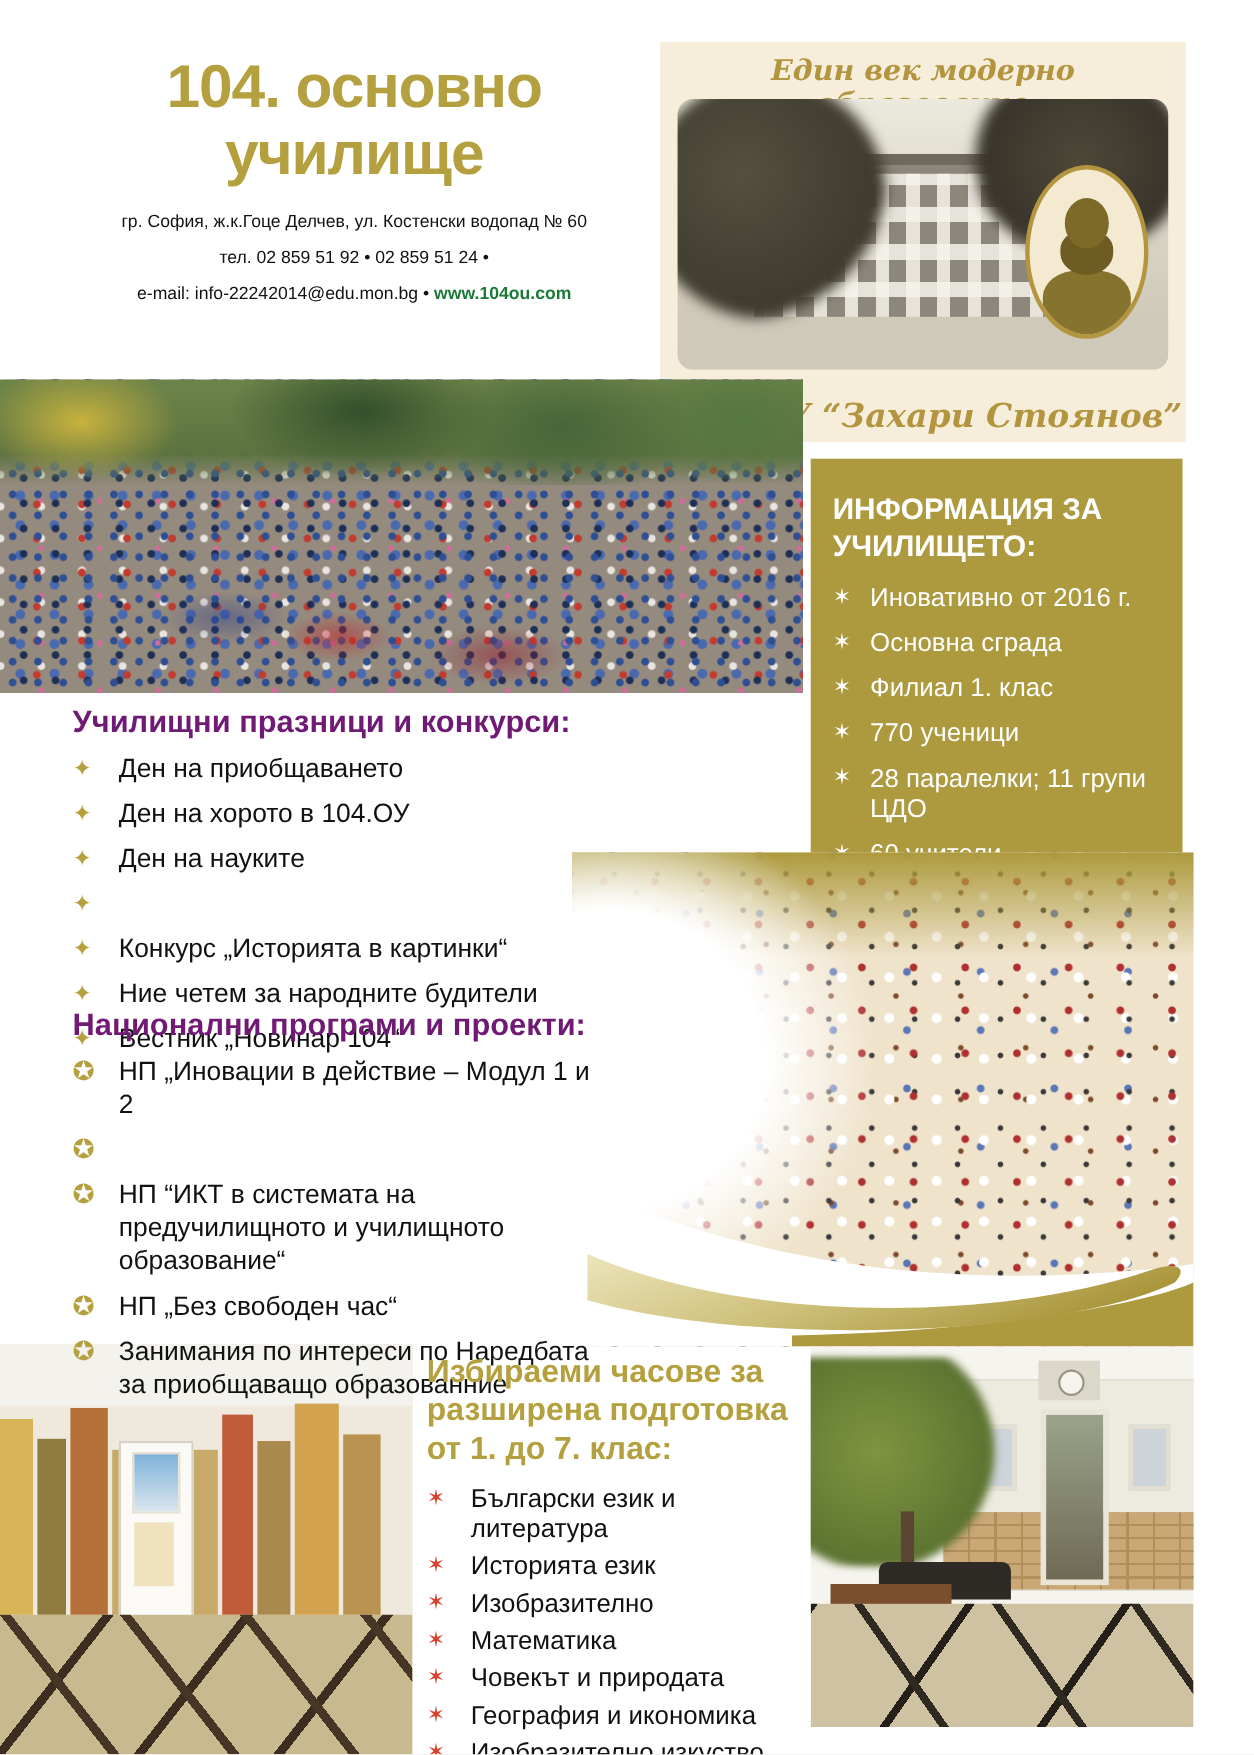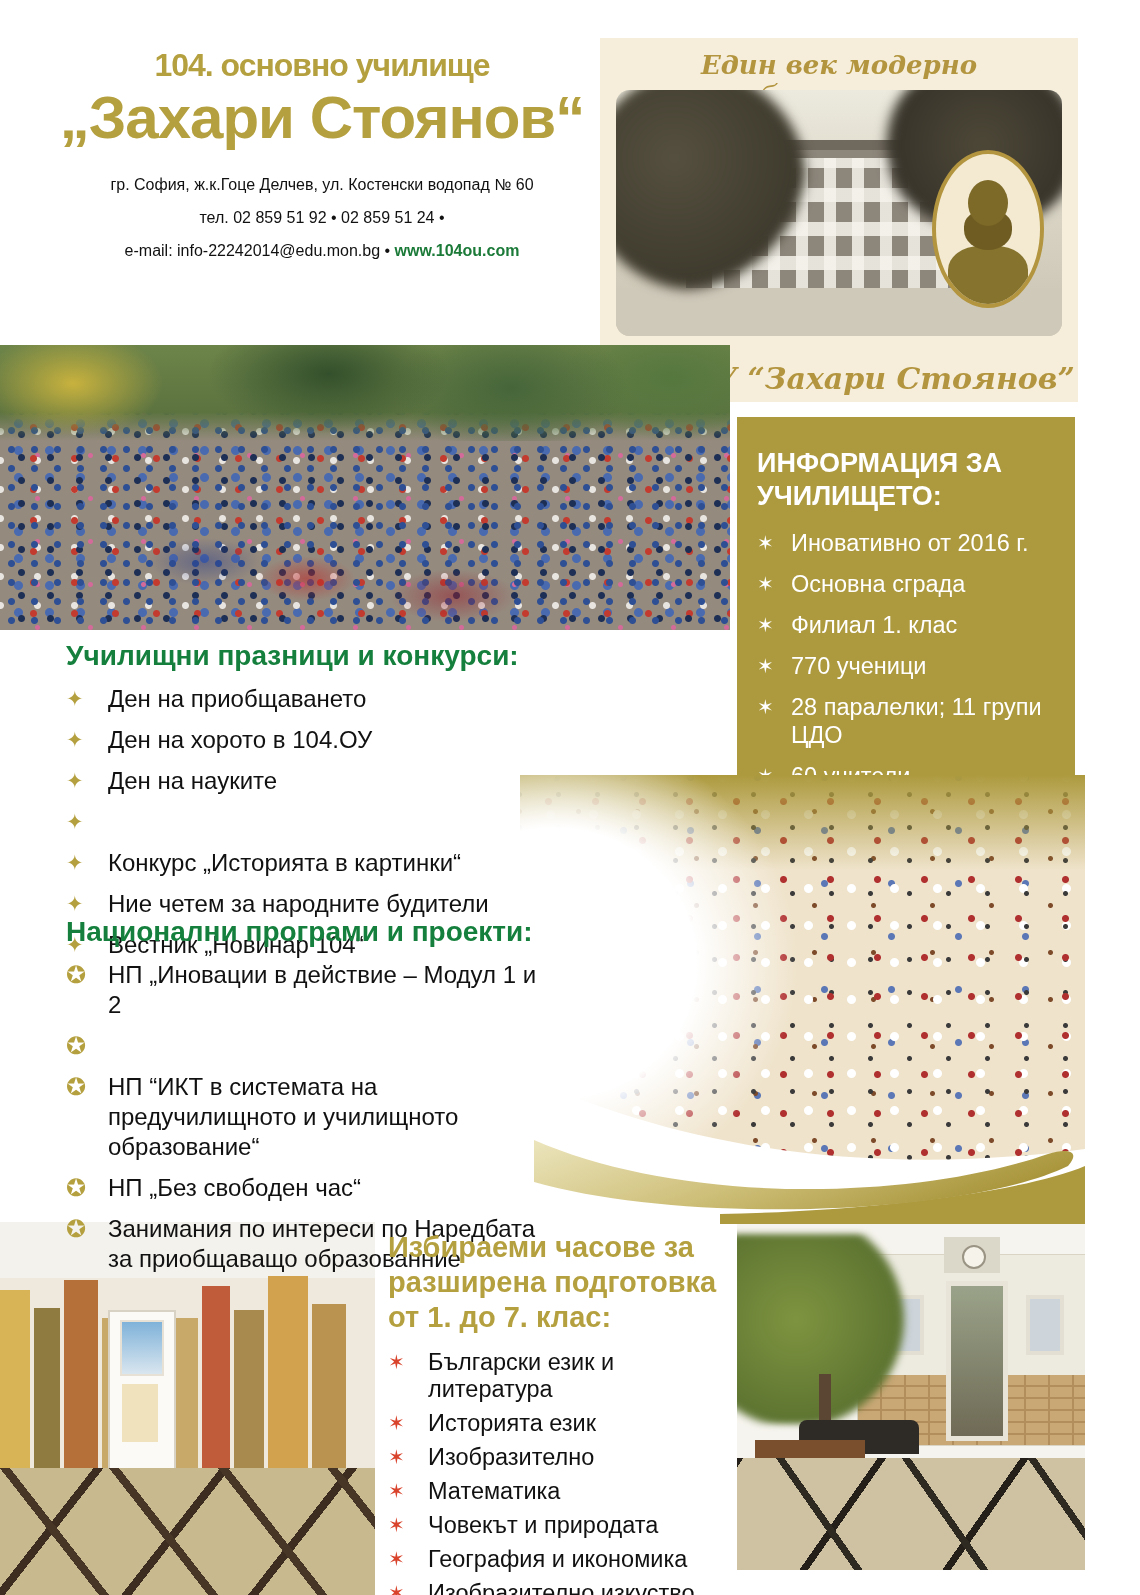--- a/index.html
+++ b/index.html
@@ -10,7 +10,7 @@
   }
   
   .header-block{position:absolute;left:58px;top:48px;width:528px;text-align:center;}
-  .title-1{font-size:32px;font-weight:bold;color:#b5a03f;letter-spacing:-1px;line-height:1.1;}
+  .title-1{font-size:55px;font-weight:bold;color:#b5a03f;letter-spacing:-1px;line-height:1.1;}
   .title-2{font-size:60px;font-weight:bold;color:#b5a03f;letter-spacing:-1px;line-height:1.15;}
   .contact{margin-top:16px;font-size:16px;line-height:33px;color:#111;}
   .website{color:#1b7a38;font-weight:bold;}

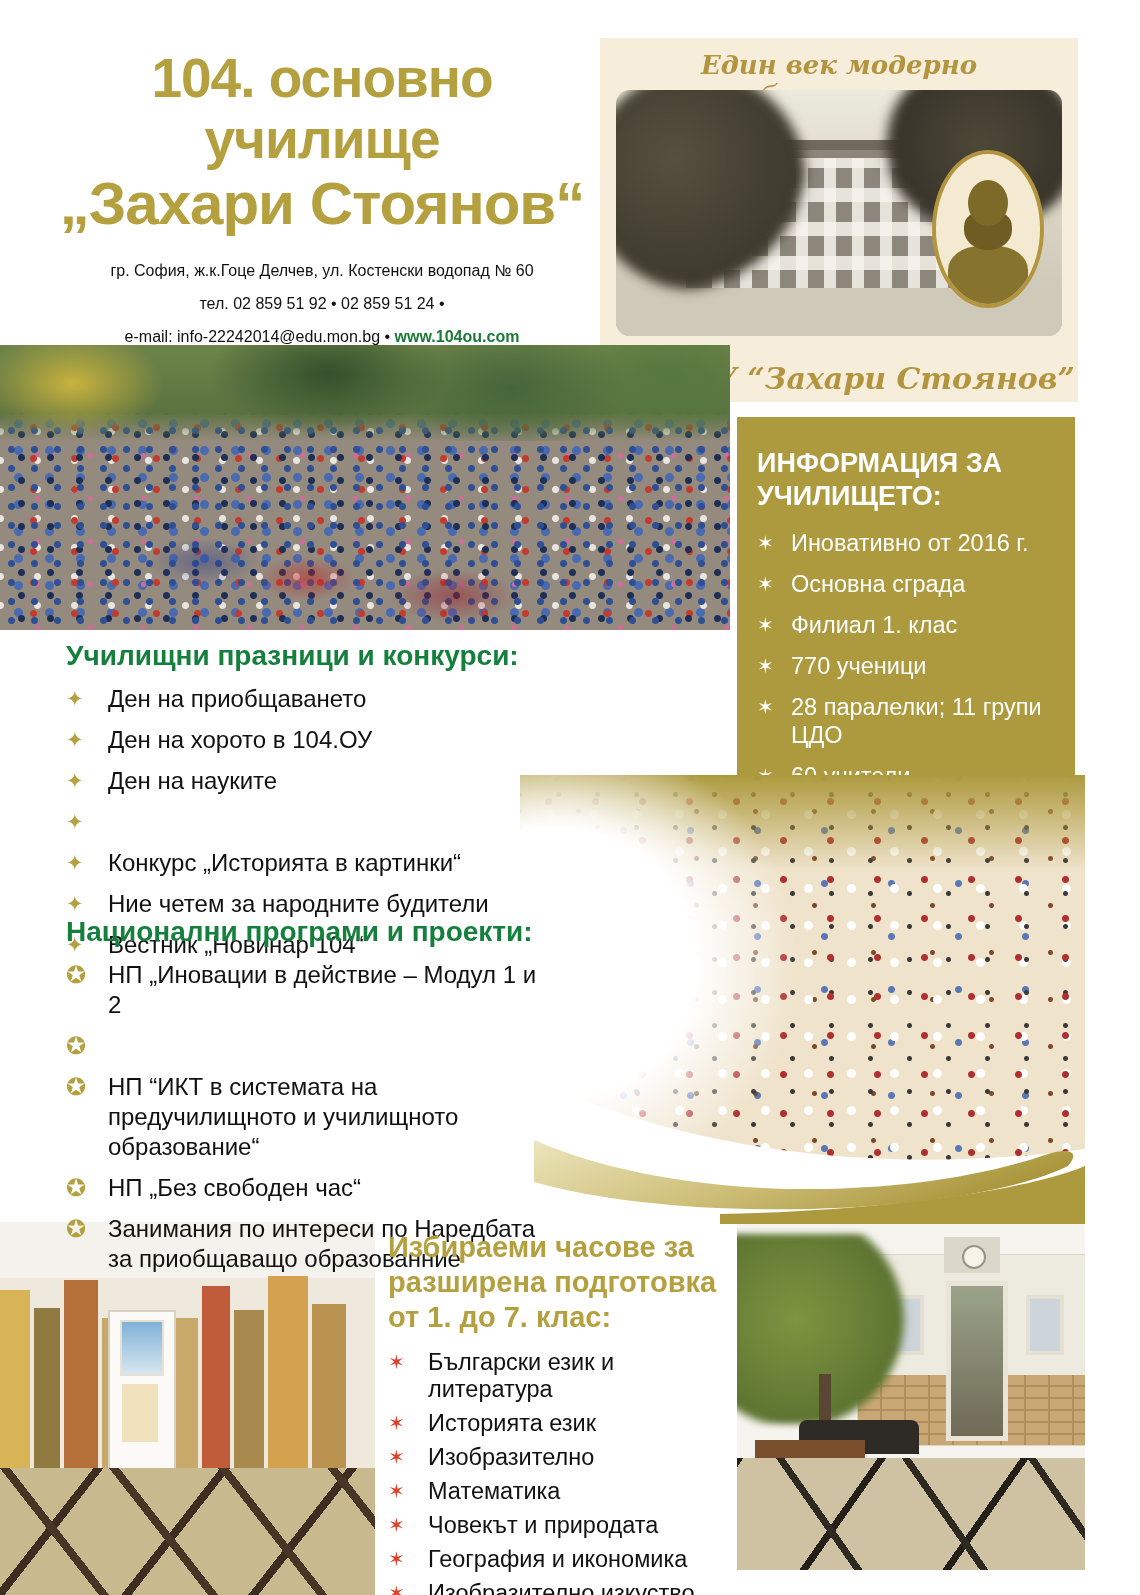--- a/index.html
+++ b/index.html
@@ -137,7 +137,6 @@
 
   <div class="header-block">
     <div class="title-1">104. основно училище</div>
-    <div class="title-2">„Захари Стоянов“</div>
     <div class="contact">
       <div>гр. София, ж.к.Гоце Делчев,  ул. Костенски водопад № 60</div>
       <div>тел. 02 859 51 92 • 02 859 51 24 •</div>

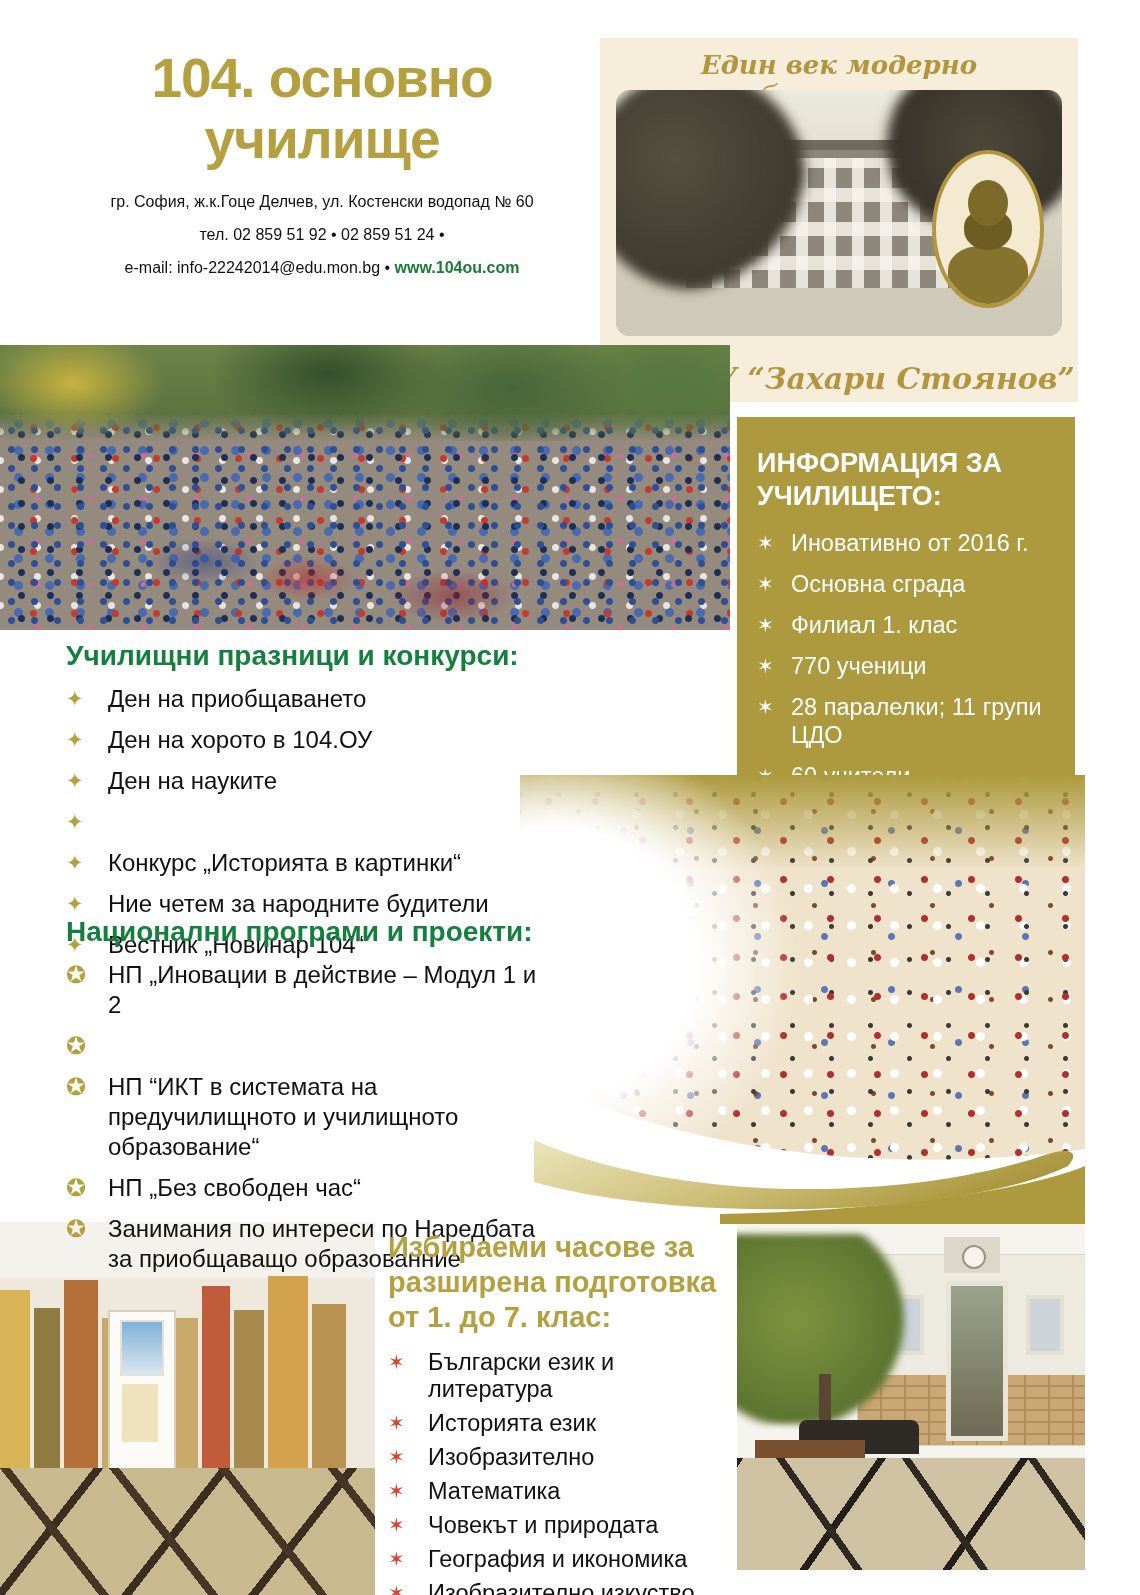--- a/index.html
+++ b/index.html
@@ -69,7 +69,7 @@
   .info .bullet{flex:0 0 34px;font-size:20px;line-height:28px;color:#fff;}
   
   .sec{position:absolute;left:66px;width:480px;z-index:5;}
-  .sec h2{margin:0 0 12px 0;font-size:28px;font-weight:bold;color:#15803d;}
+  .sec h2{margin:0 0 12px 0;font-size:28px;font-weight:bold;color:#701a75;}
   .sec ul{list-style:none;margin:0;padding:0;font-size:24px;color:#111;}
   .sec li{display:flex;align-items:flex-start;line-height:30px;margin-bottom:11px;}
   .sec .bullet{flex:0 0 42px;color:#b5a03f;font-size:21px;line-height:30px;}

